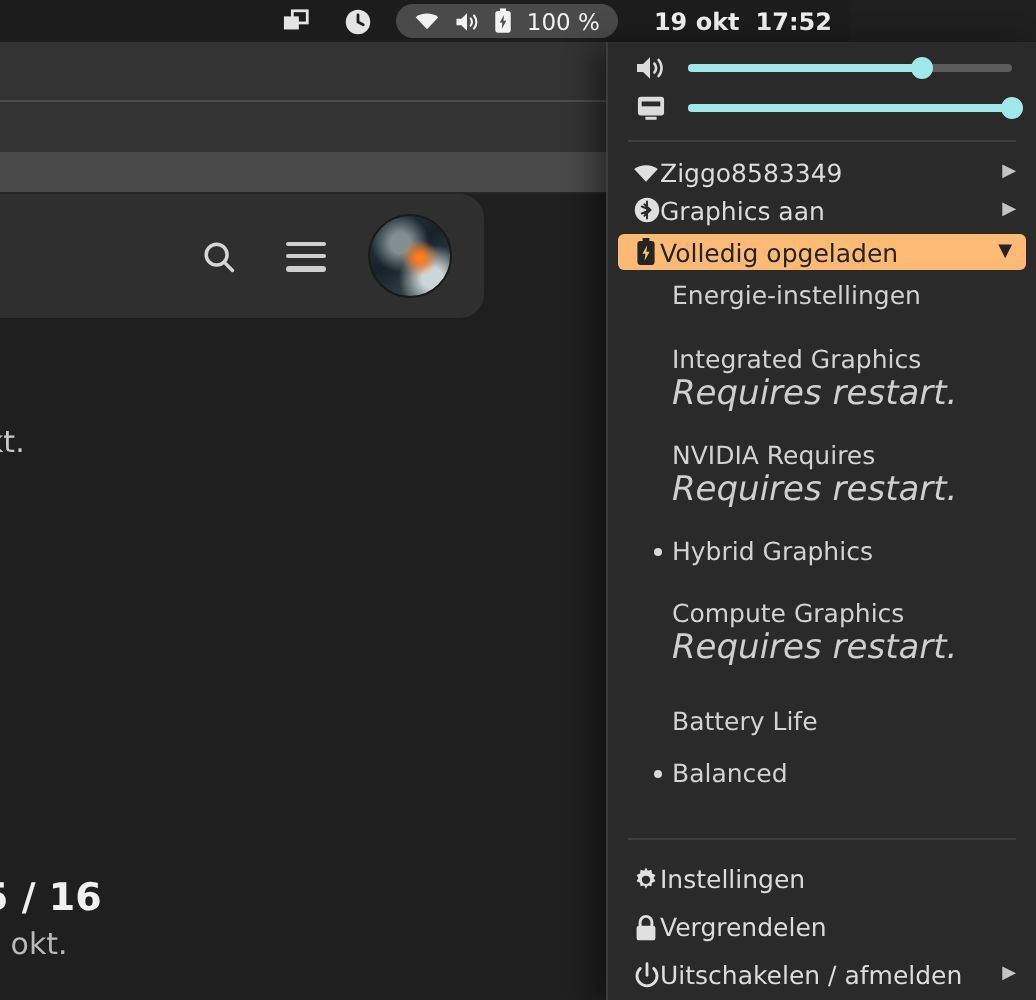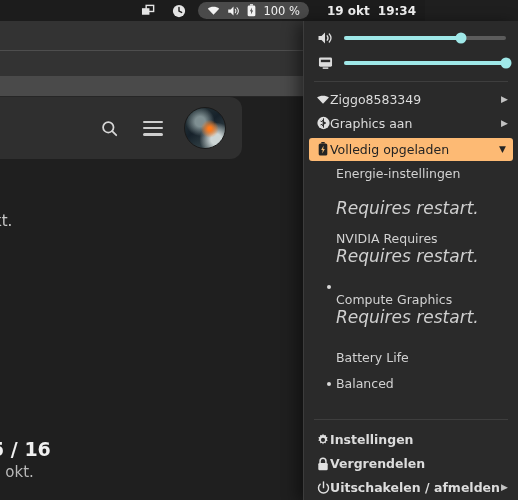--- a/index.html
+++ b/index.html
@@ -187,7 +187,7 @@
 
   <div id="topbar-datetime">
     <span>19 okt</span>
-    <span>19:34</span>
+    <span>17:52</span>
   </div>
 </div>
 

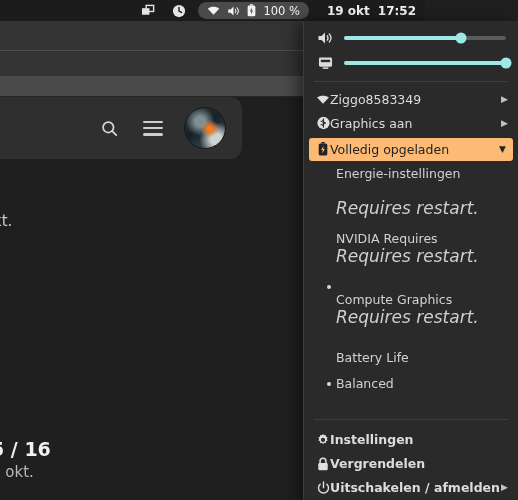--- a/index.html
+++ b/index.html
@@ -270,6 +270,7 @@
 
   <div class="group">
     <div class="menu-item">
+      <span>Integrated Graphics</span>
       <span class="sub">Requires restart.</span>
     </div>
     <div class="spacer-12"></div>

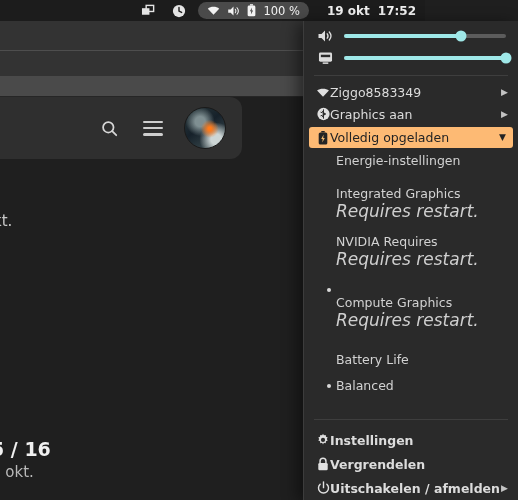--- a/index.html
+++ b/index.html
@@ -281,6 +281,7 @@
     <div class="spacer-12"></div>
     <div class="menu-item">
       <span class="bullet"></span>
+      <span>Hybrid Graphics</span>
     </div>
     <div class="spacer-12"></div>
     <div class="menu-item">

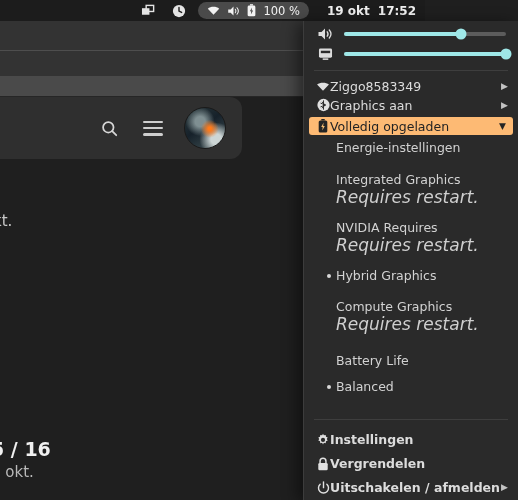--- a/index.html
+++ b/index.html
@@ -114,7 +114,7 @@
   .spacer-12{height:13px;}
   .spacer-14{height:15px;}
   #menu-bottom{padding-top:2px;}
-  #menu-bottom .menu-row{height:24px;font-weight:bold;}
+  #menu-bottom .menu-row{height:24px;}
 </style>
 </head>
 <body>

